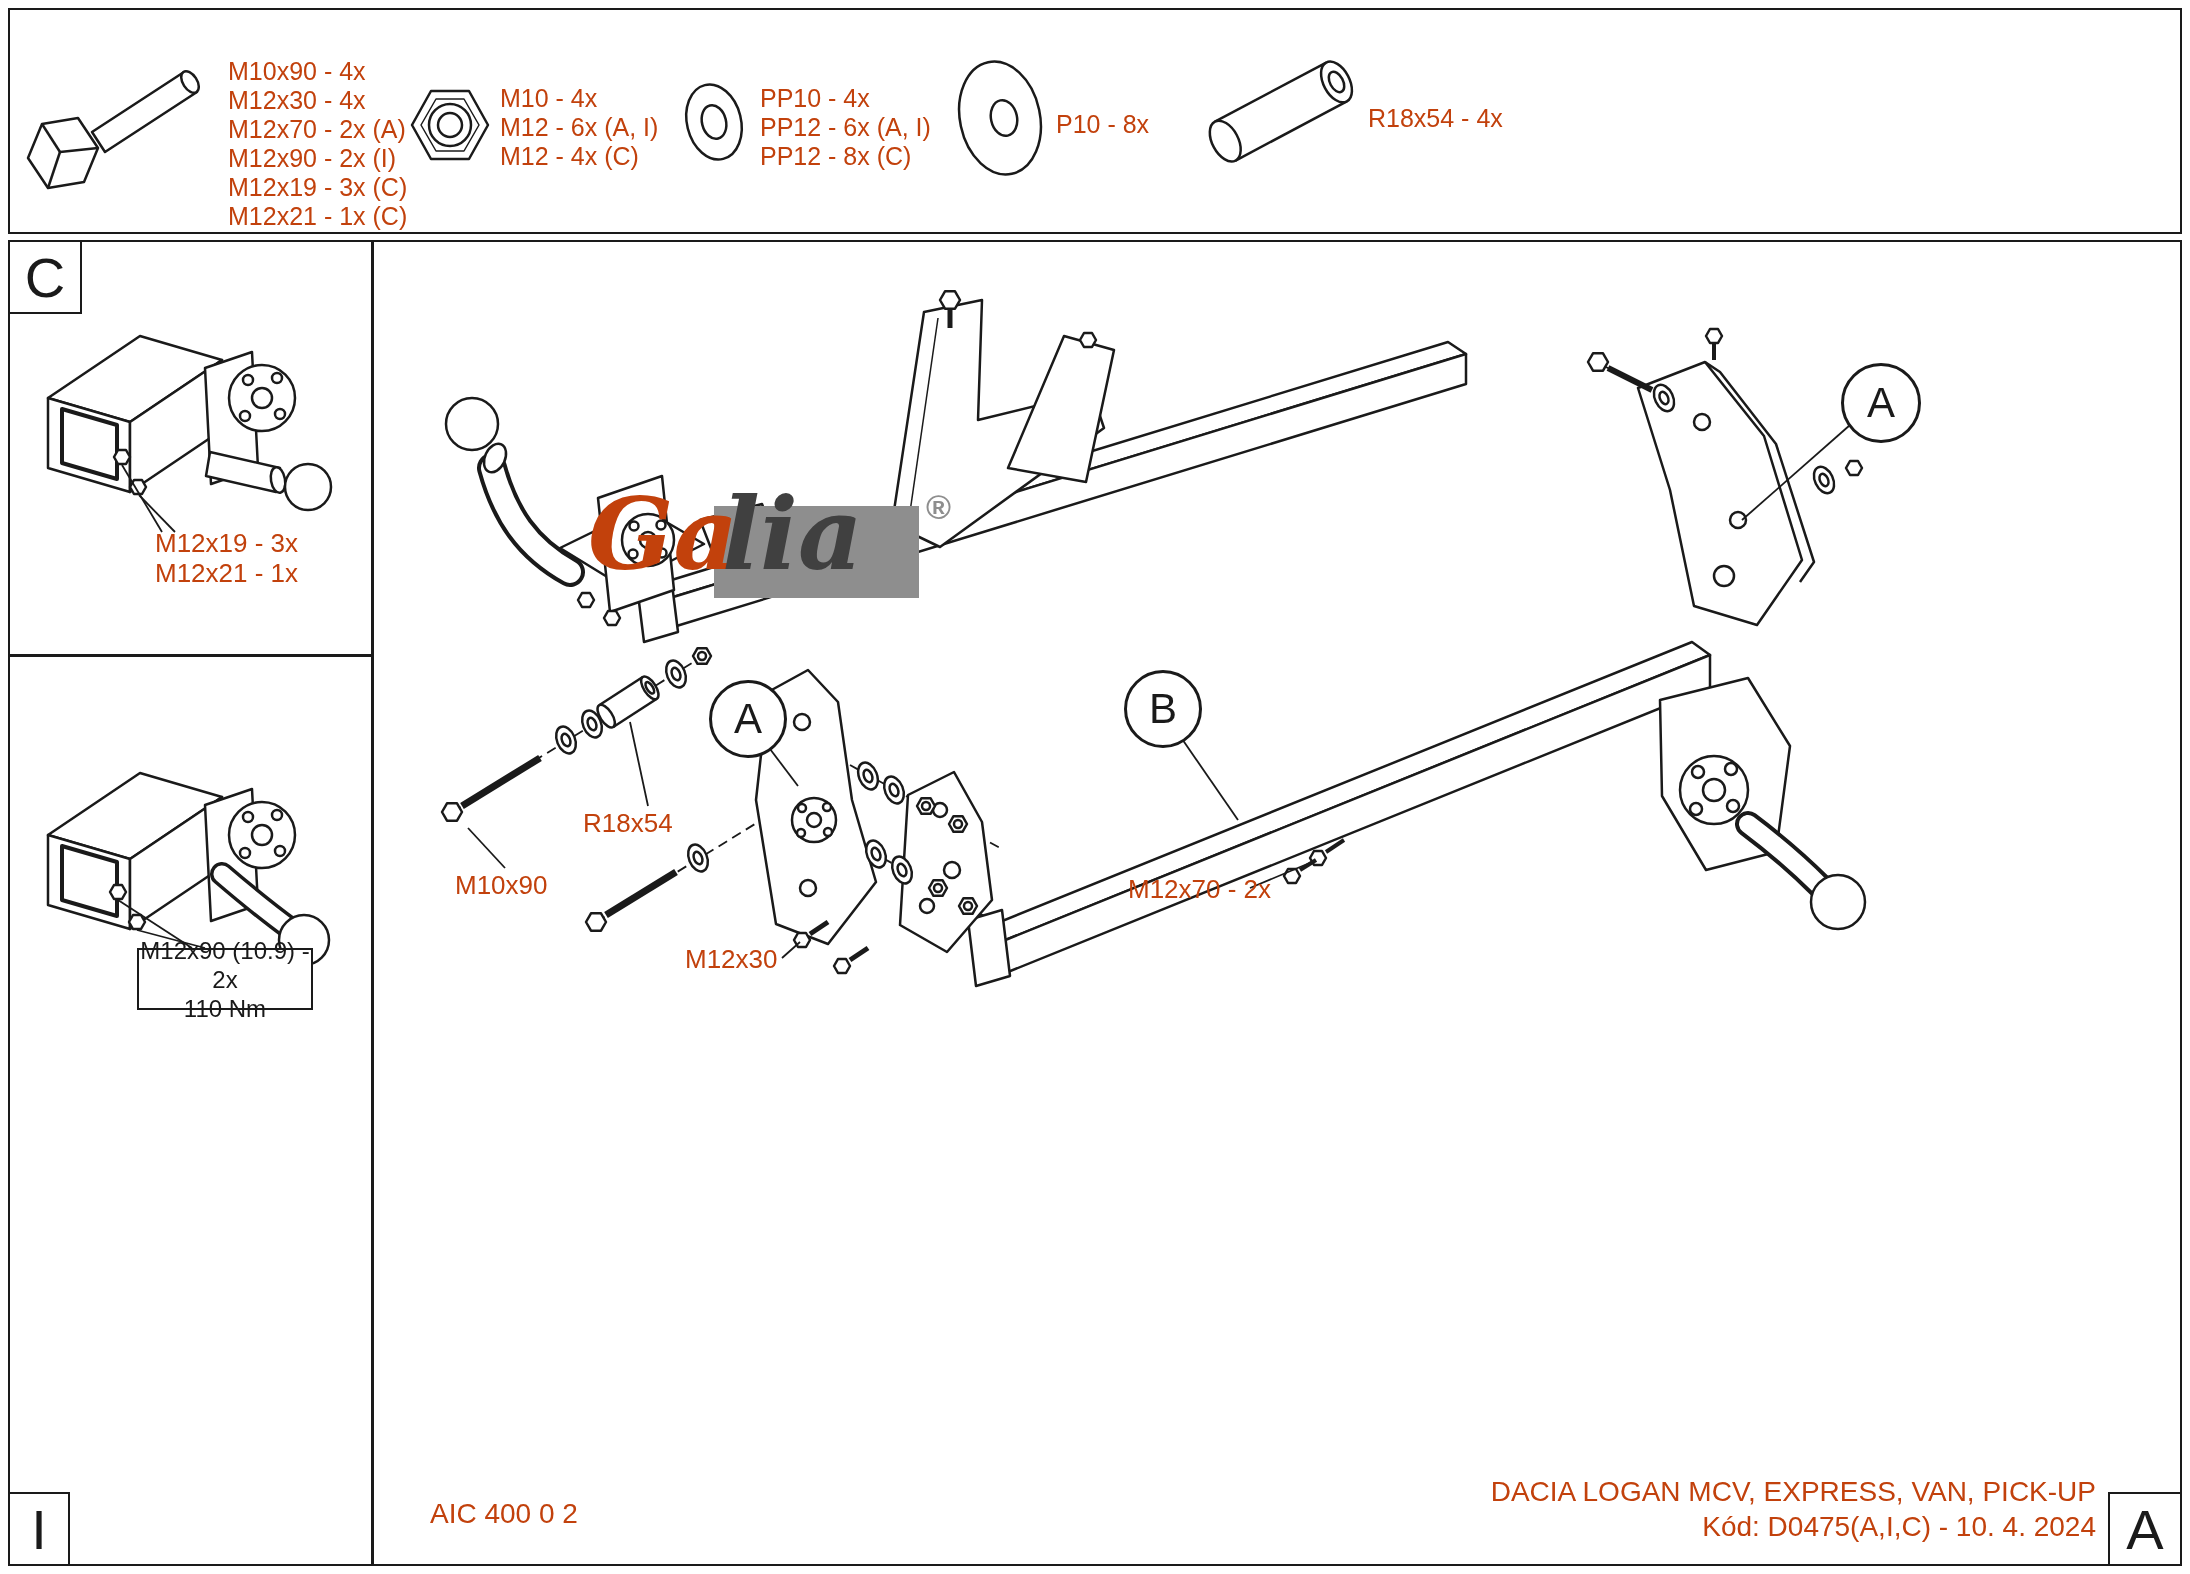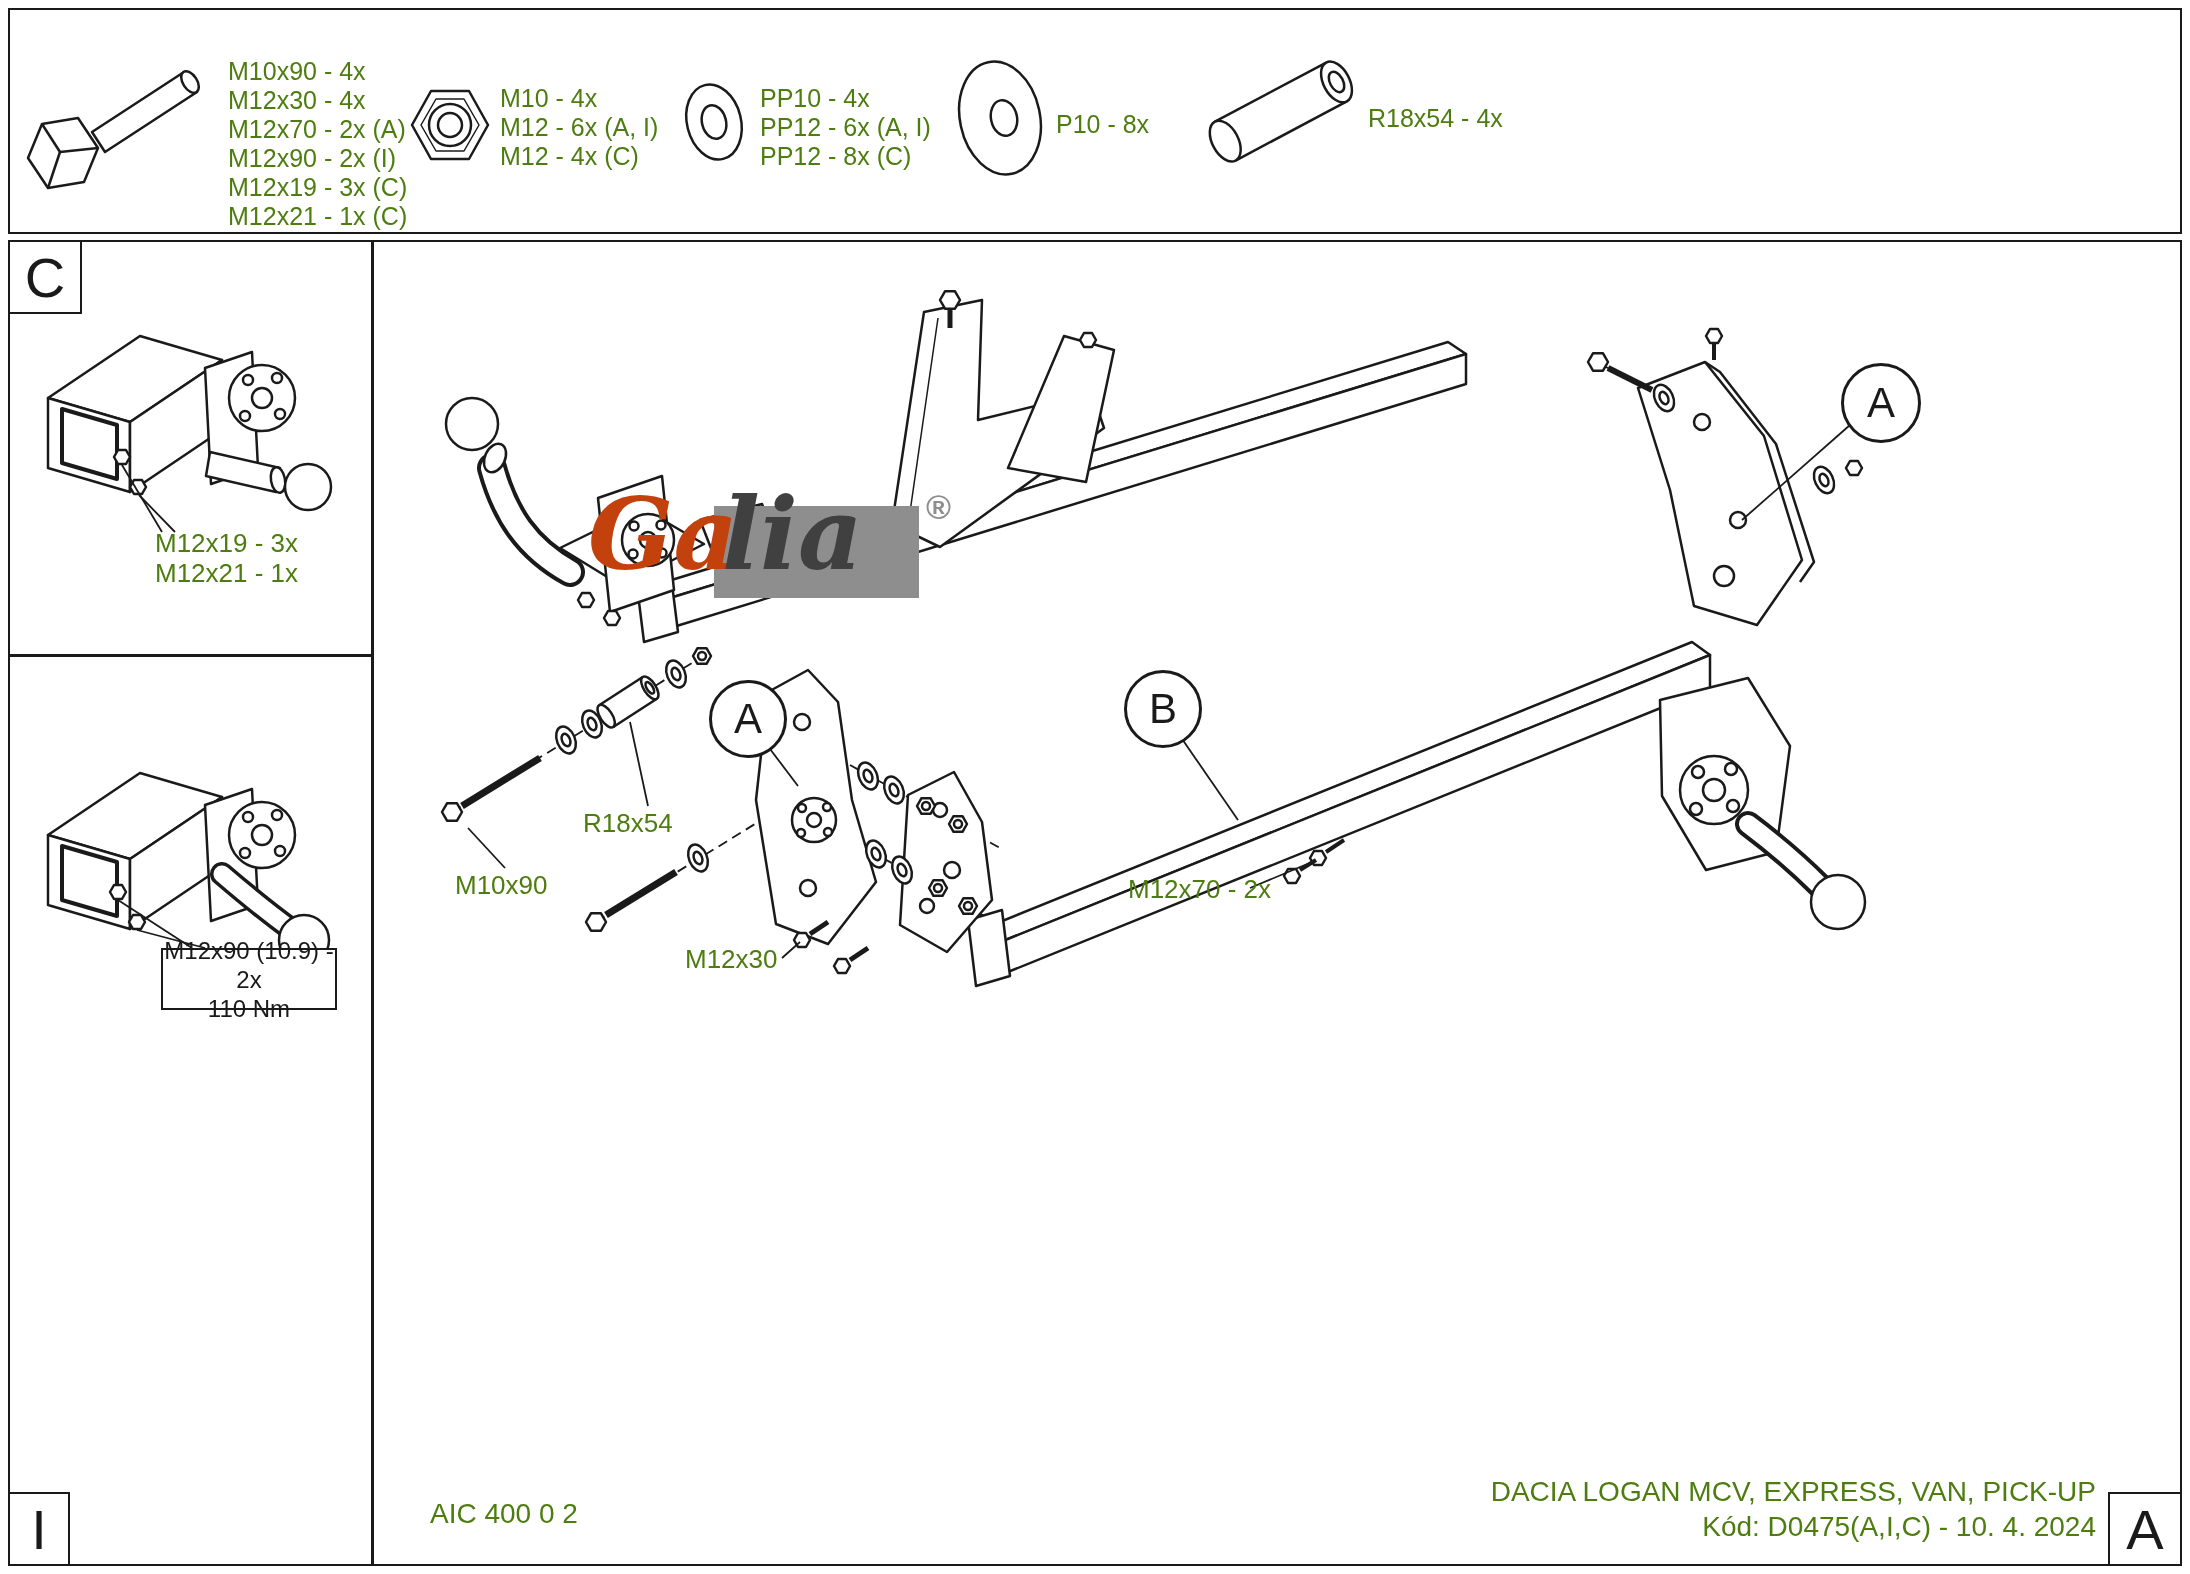--- a/index.html
+++ b/index.html
@@ -6,7 +6,7 @@
   body{width:2190px;height:1574px;position:relative;overflow:hidden;
        font-family:"Liberation Sans",sans-serif;color:#1a1a1a;}
   .bbox{position:absolute;border:2.5px solid #1a1a1a;box-sizing:border-box;background:transparent;}
-  .txt{position:absolute;white-space:nowrap;color:#4d7c0f;z-index:4;}
+  .txt{position:absolute;white-space:nowrap;color:#c2410c;z-index:4;}
   .parts-line{font-size:25px;line-height:29px;}
   .callout{font-size:26px;}
   .small-label{font-size:26px;}

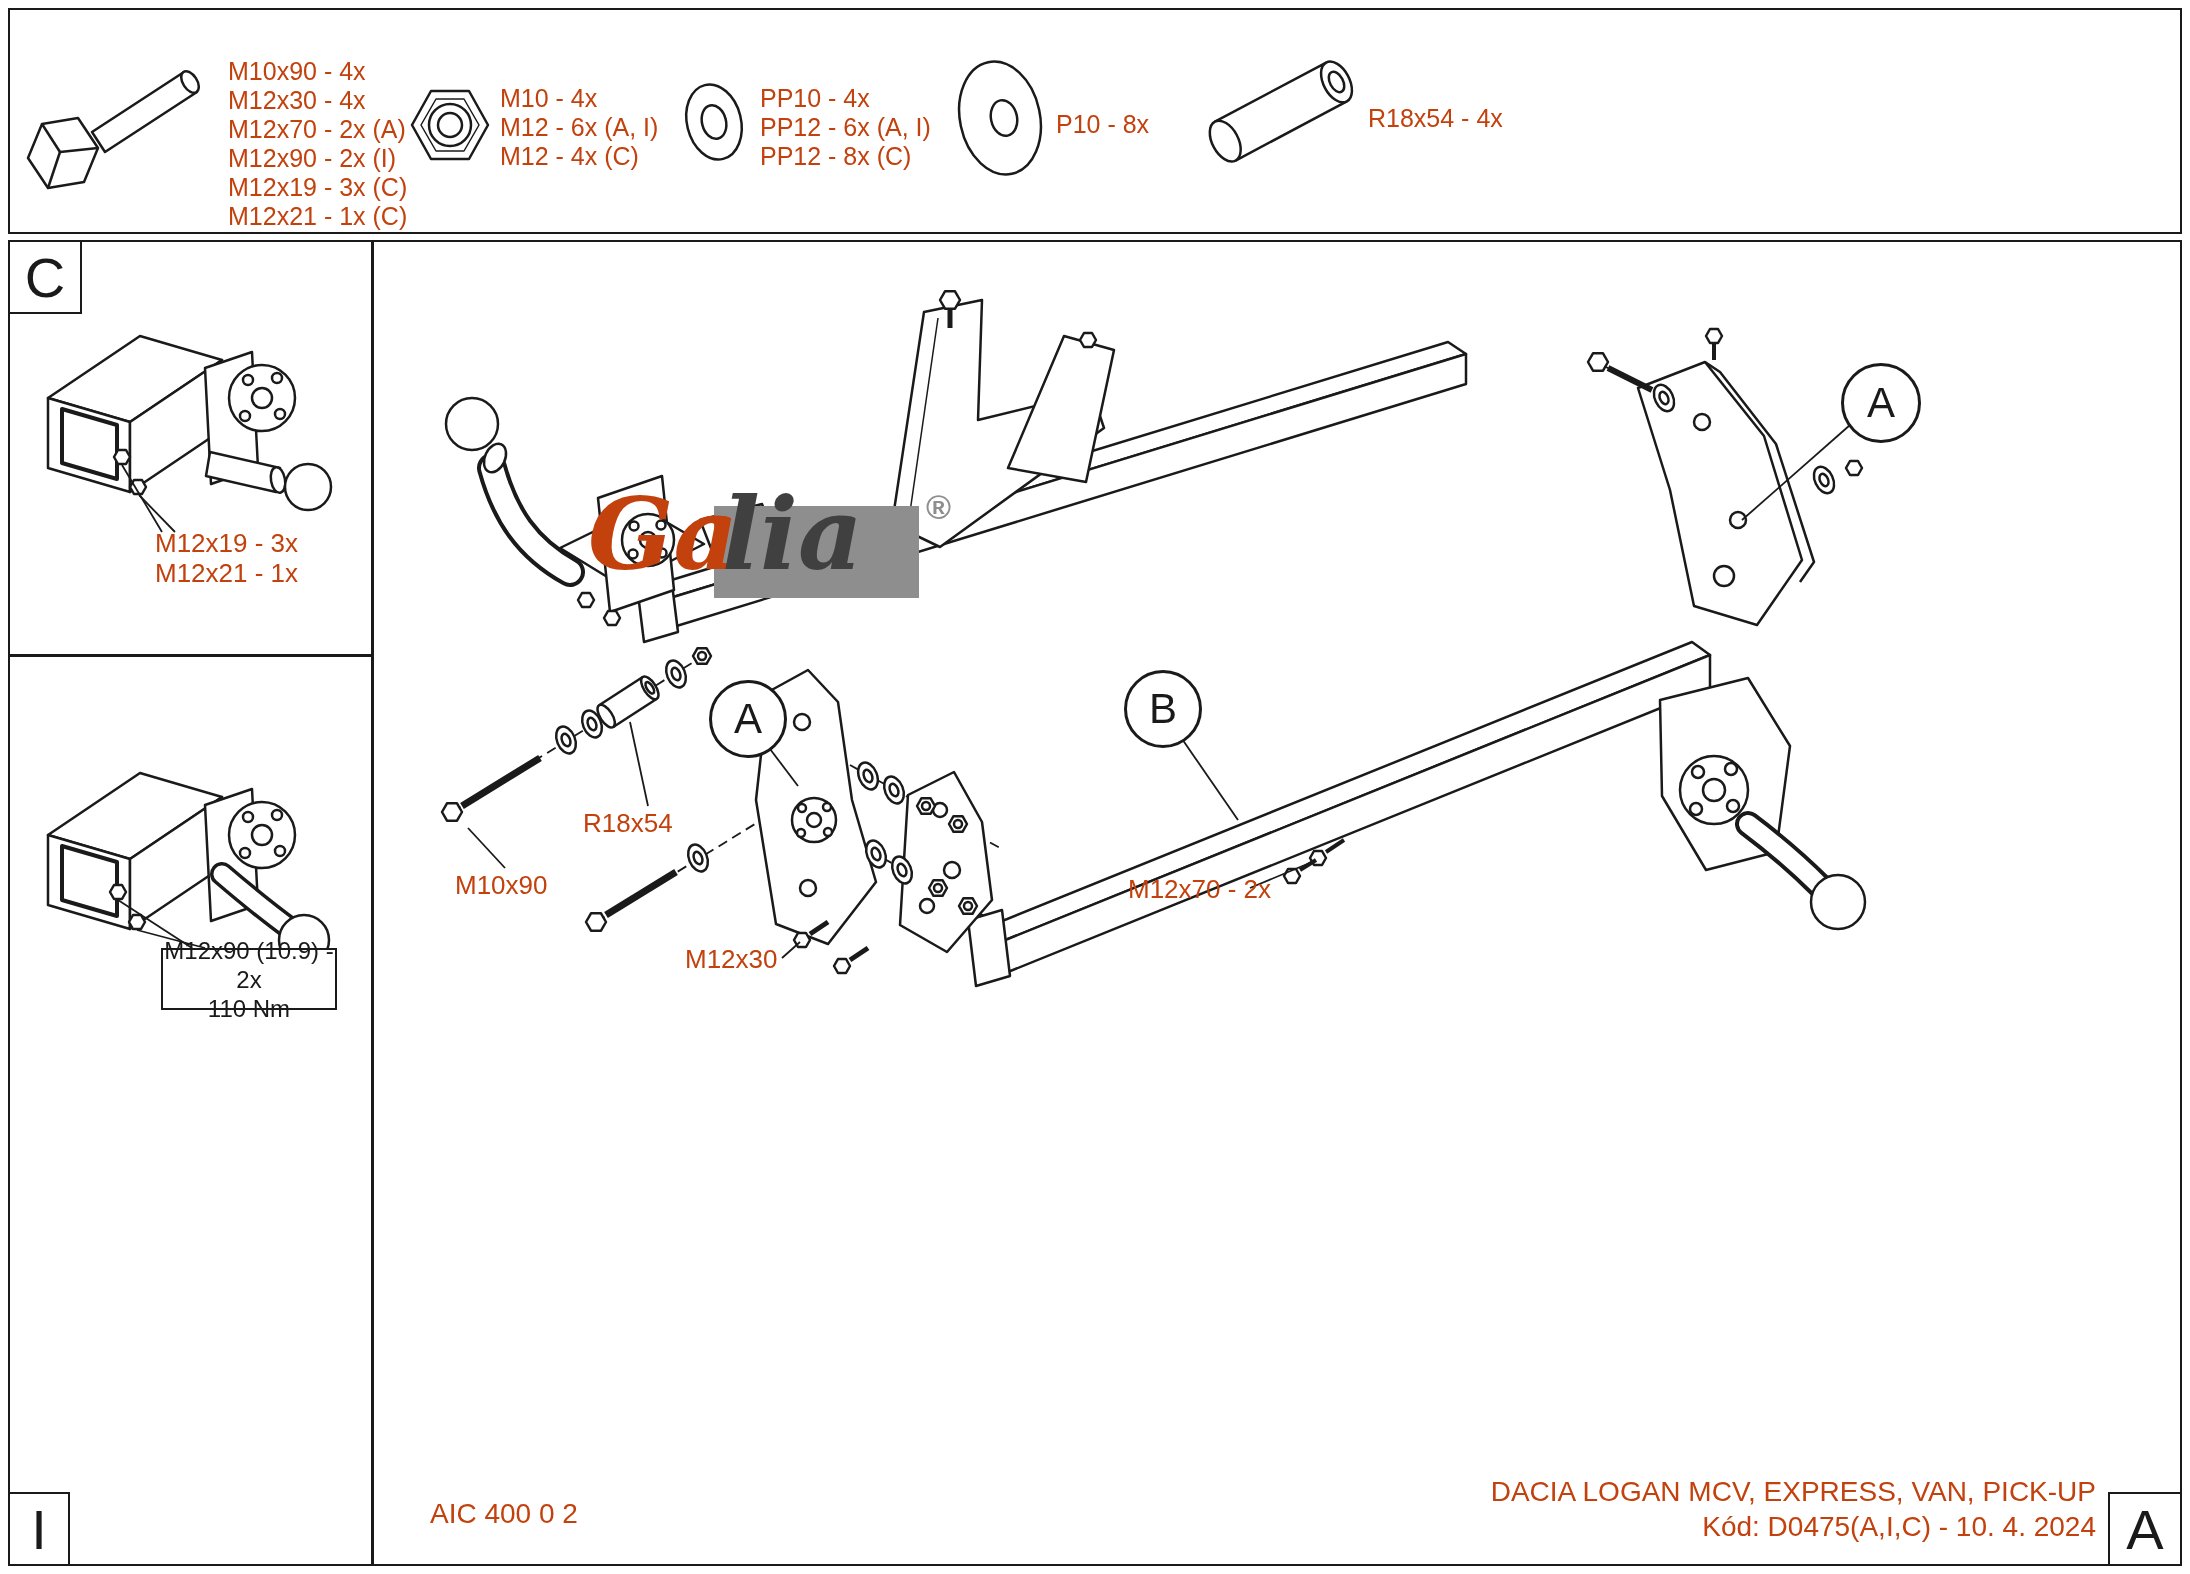--- a/index.html
+++ b/index.html
@@ -302,7 +302,7 @@
 <div class="txt callout" style="left:155px;top:528px;">M12x19 - 3x</div>
 <div class="txt callout" style="left:155px;top:558px;">M12x21 - 1x</div>
 
-<div class="torque-box" style="left:137px;top:948px;width:176px;height:62px;margin-left:24px;">
+<div class="torque-box" style="left:137px;top:948px;width:176px;height:62px;">
   <span>M12x90 (10.9) - 2x</span>
   <span>110 Nm</span>
 </div>

